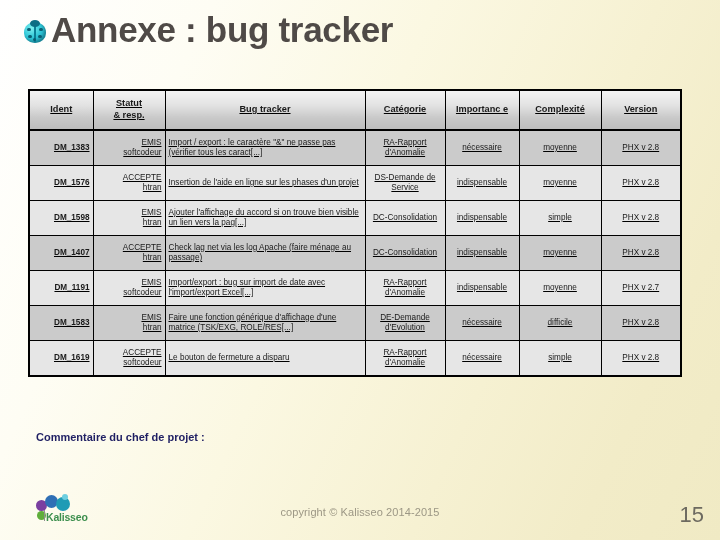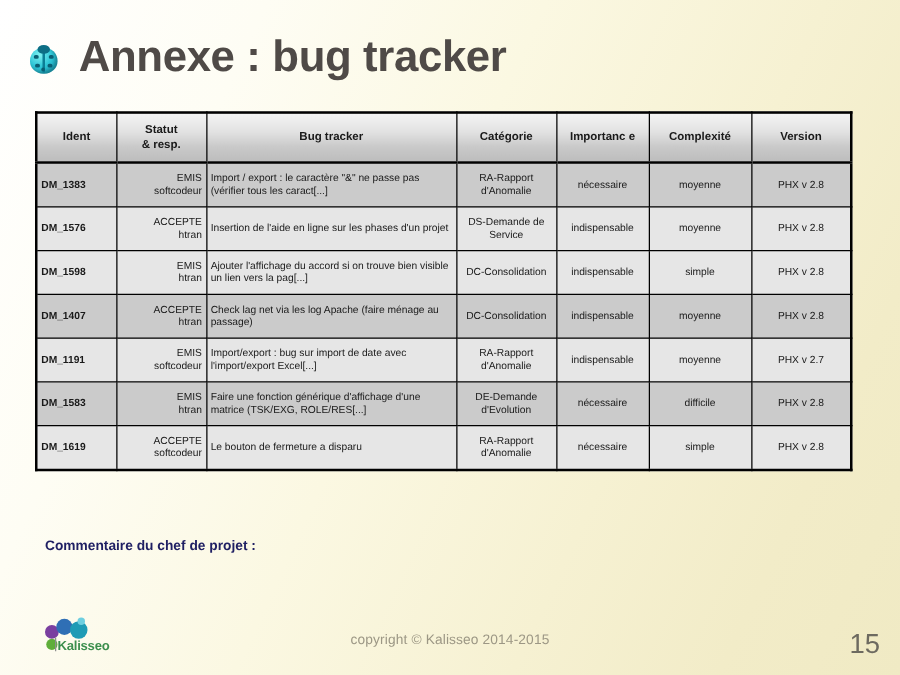--- a/index.html
+++ b/index.html
@@ -32,10 +32,10 @@
   #title-row {
     position: absolute;
     left: 22px;
-    top: 28px;
+    top: 12px;
     display: flex;
     align-items: center;
-    gap: 15px;
+    gap: 3px;
     justify-content: space-between;
   }
   #bug-icon {

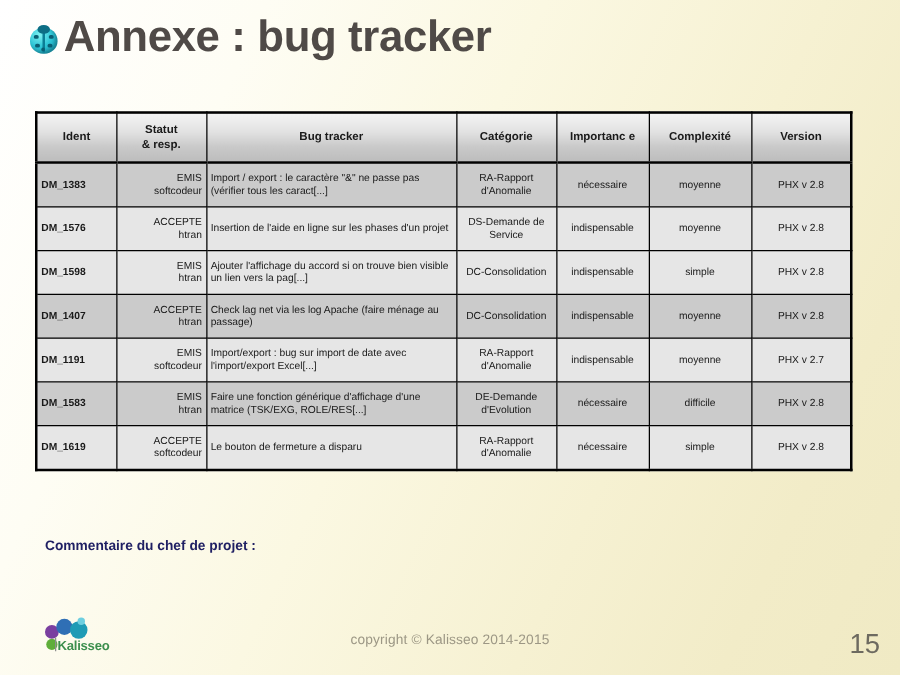--- a/index.html
+++ b/index.html
@@ -104,6 +104,7 @@
     table-layout: fixed;
     border: 2px solid #000000;
     background: #e6e6e6;
+    text-decoration: underline;
   }
   #bug-table th, #bug-table td {
     border: 1px solid #000000;

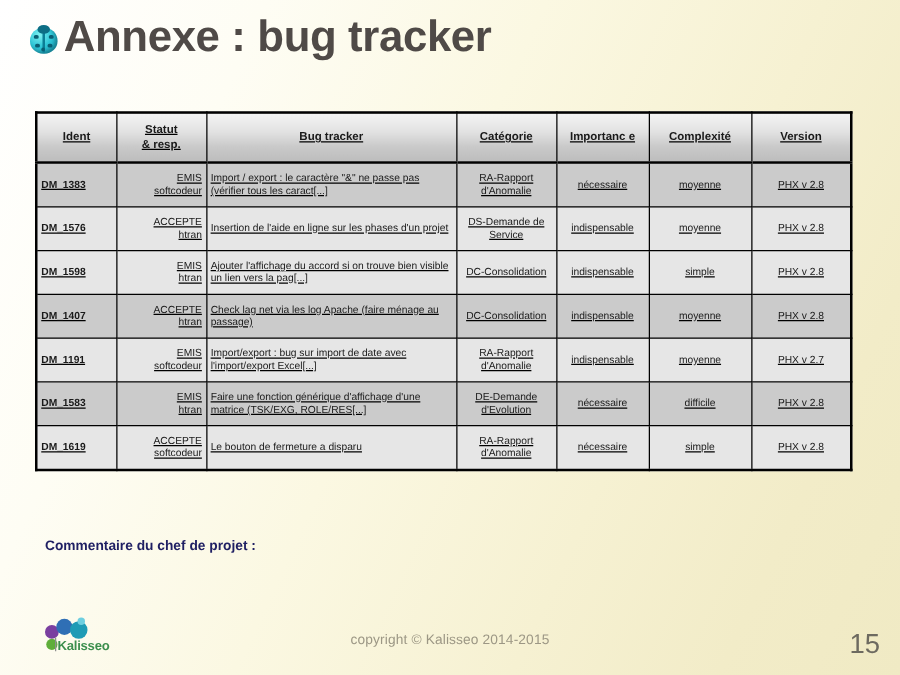--- a/index.html
+++ b/index.html
@@ -128,7 +128,7 @@
   #bug-table tbody tr.even td { background: #e6e6e6; }
   #bug-table tbody td { height: 28px; }
 
-  td.c-ident      { text-align: left; font-weight: bold; font-size: 8.4px; }
+  td.c-ident      { text-align: right; font-weight: bold; font-size: 8.4px; }
   td.c-statut     { text-align: right; }
   td.c-desc       { text-align: left; padding-left: 5px; }
   td.c-cat        { text-align: center; }

